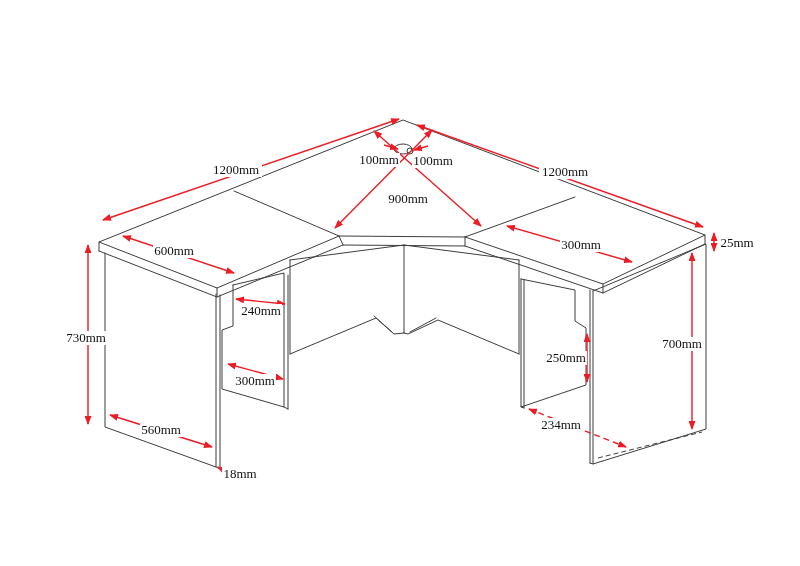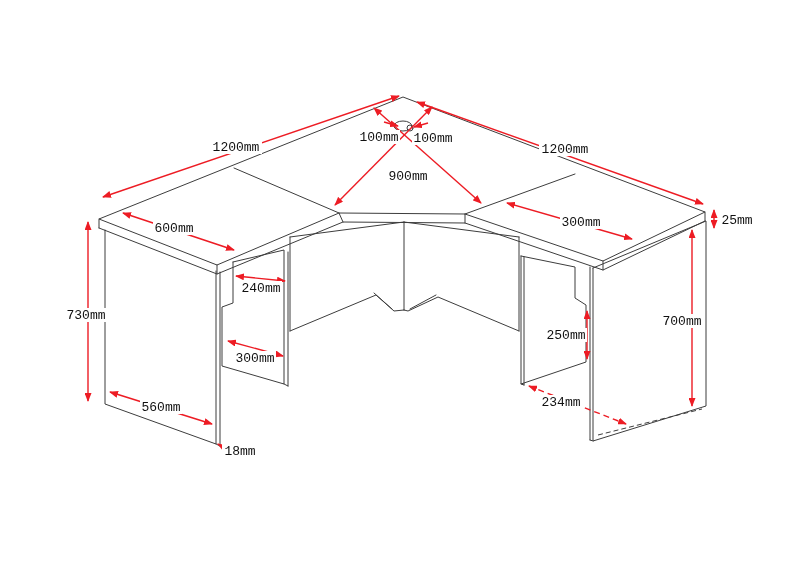--- a/index.html
+++ b/index.html
@@ -4,7 +4,7 @@
 <style>
   html,body{margin:0;padding:0;background:#ffffff;}
   .stage{position:relative;width:800px;height:458px;background:#ffffff;overflow:hidden;
-         font-family:Liberation Mono, monospace;}
+         font-family:Liberation Serif, serif;margin-top:23px;}
   svg{display:block}
   .outline{stroke:#3d3d3d;stroke-width:1;fill:none;stroke-linejoin:round;stroke-linecap:round;}
   .outline-fill{stroke:#3d3d3d;stroke-width:1;fill:#ffffff;stroke-linejoin:round;}

